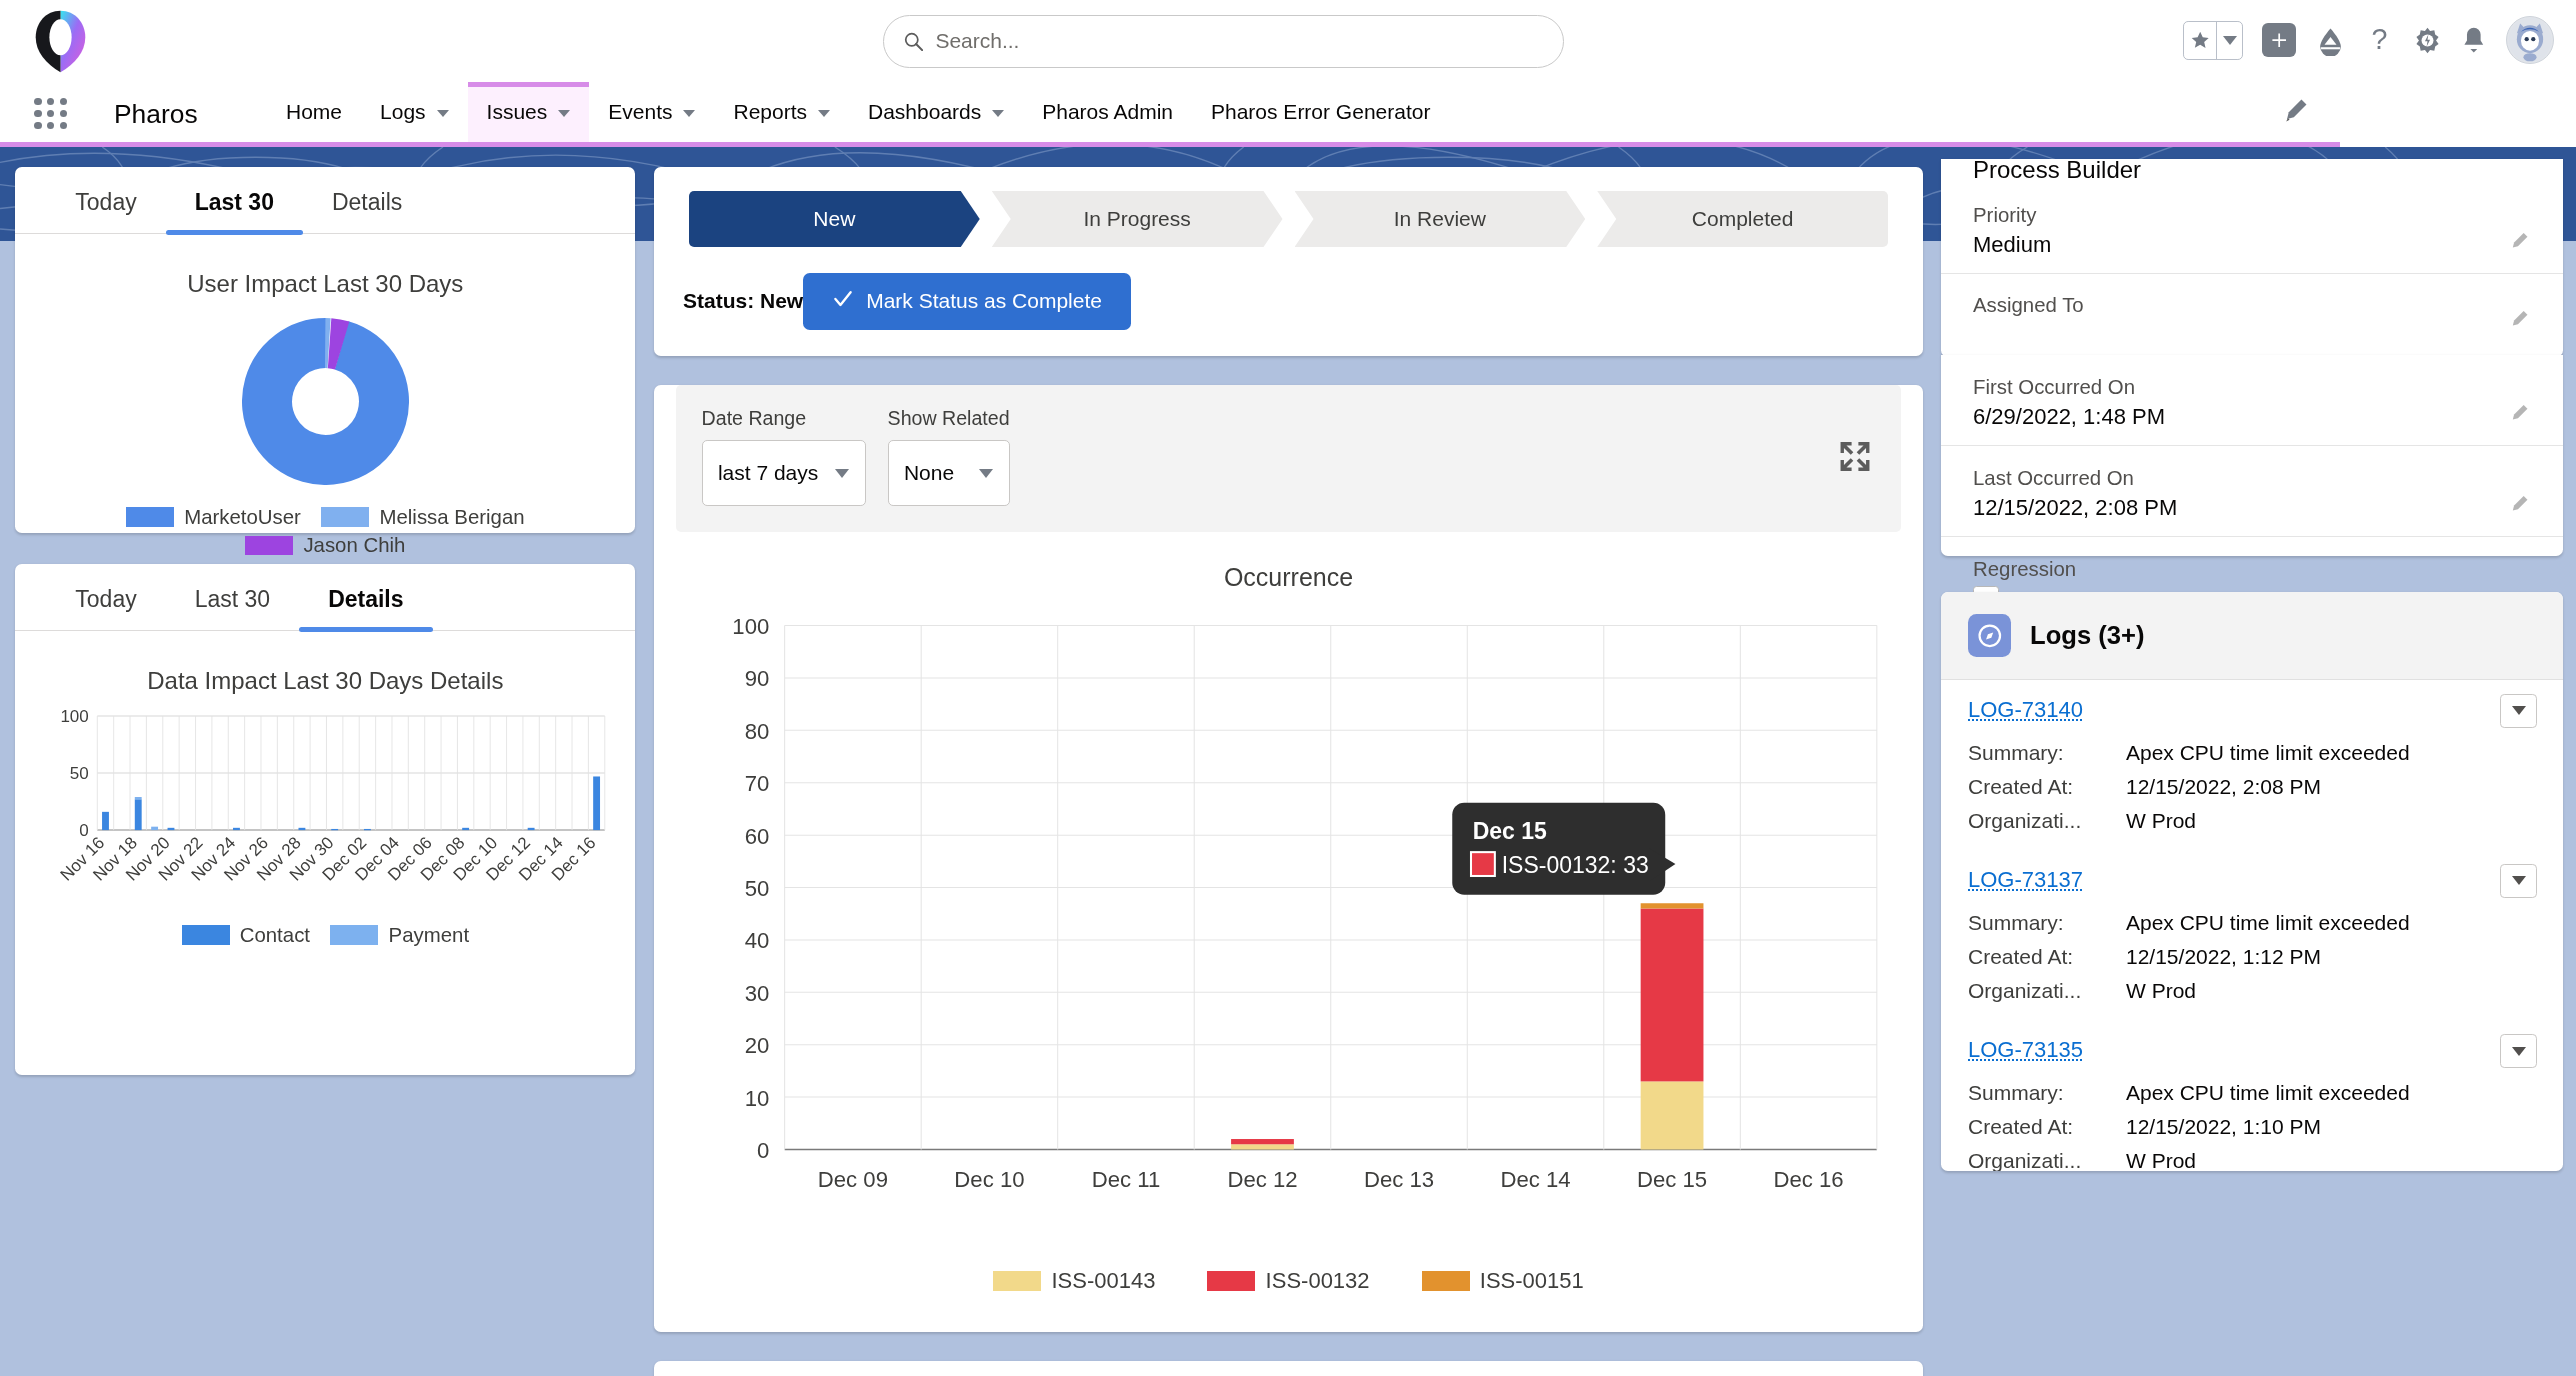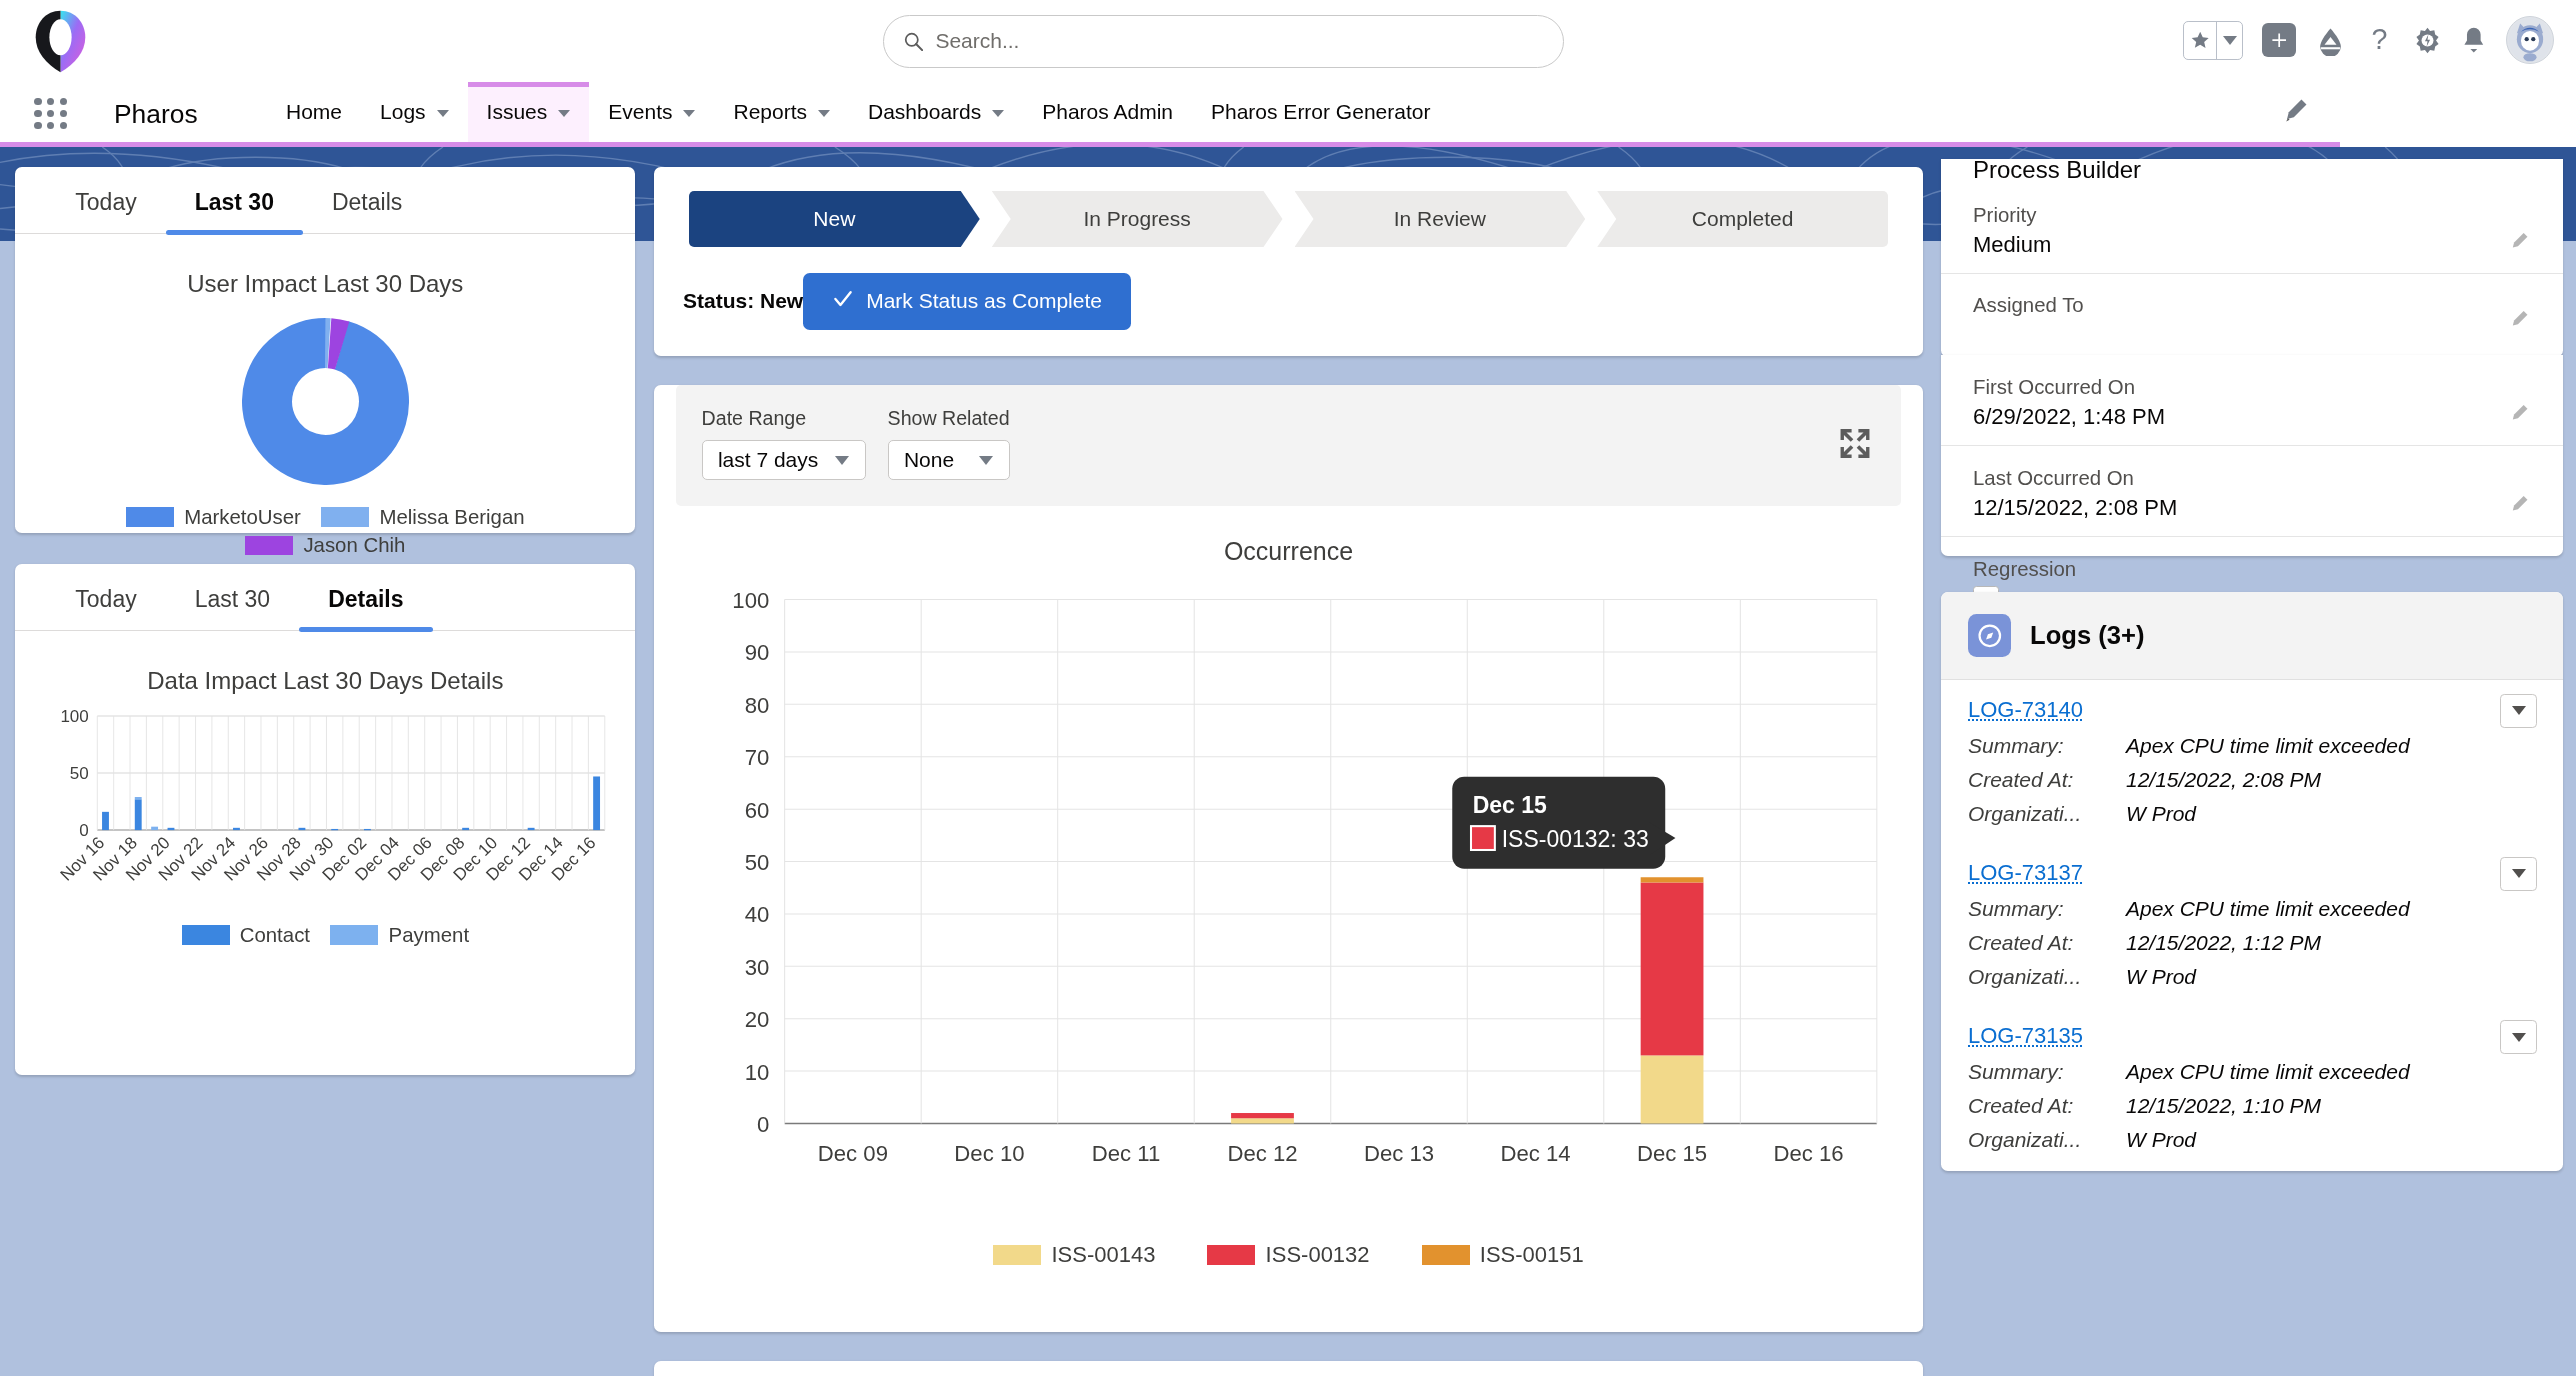--- a/index.html
+++ b/index.html
@@ -178,7 +178,7 @@
   .filter-label { font-size: 19.6px; color: #3e3e3c; }
   .select-box {
     background: #fff; border: 0.9px solid #c9c7c5; border-radius: 5.1px;
-    height: 40px; min-width: 119px; padding: 0 15.3px;
+    height: 66px; min-width: 119px; padding: 0 15.3px;
     display: flex; align-items: center; justify-content: space-between;
     gap: 17px; font-size: 21px; color: #080707; cursor: pointer;
   }

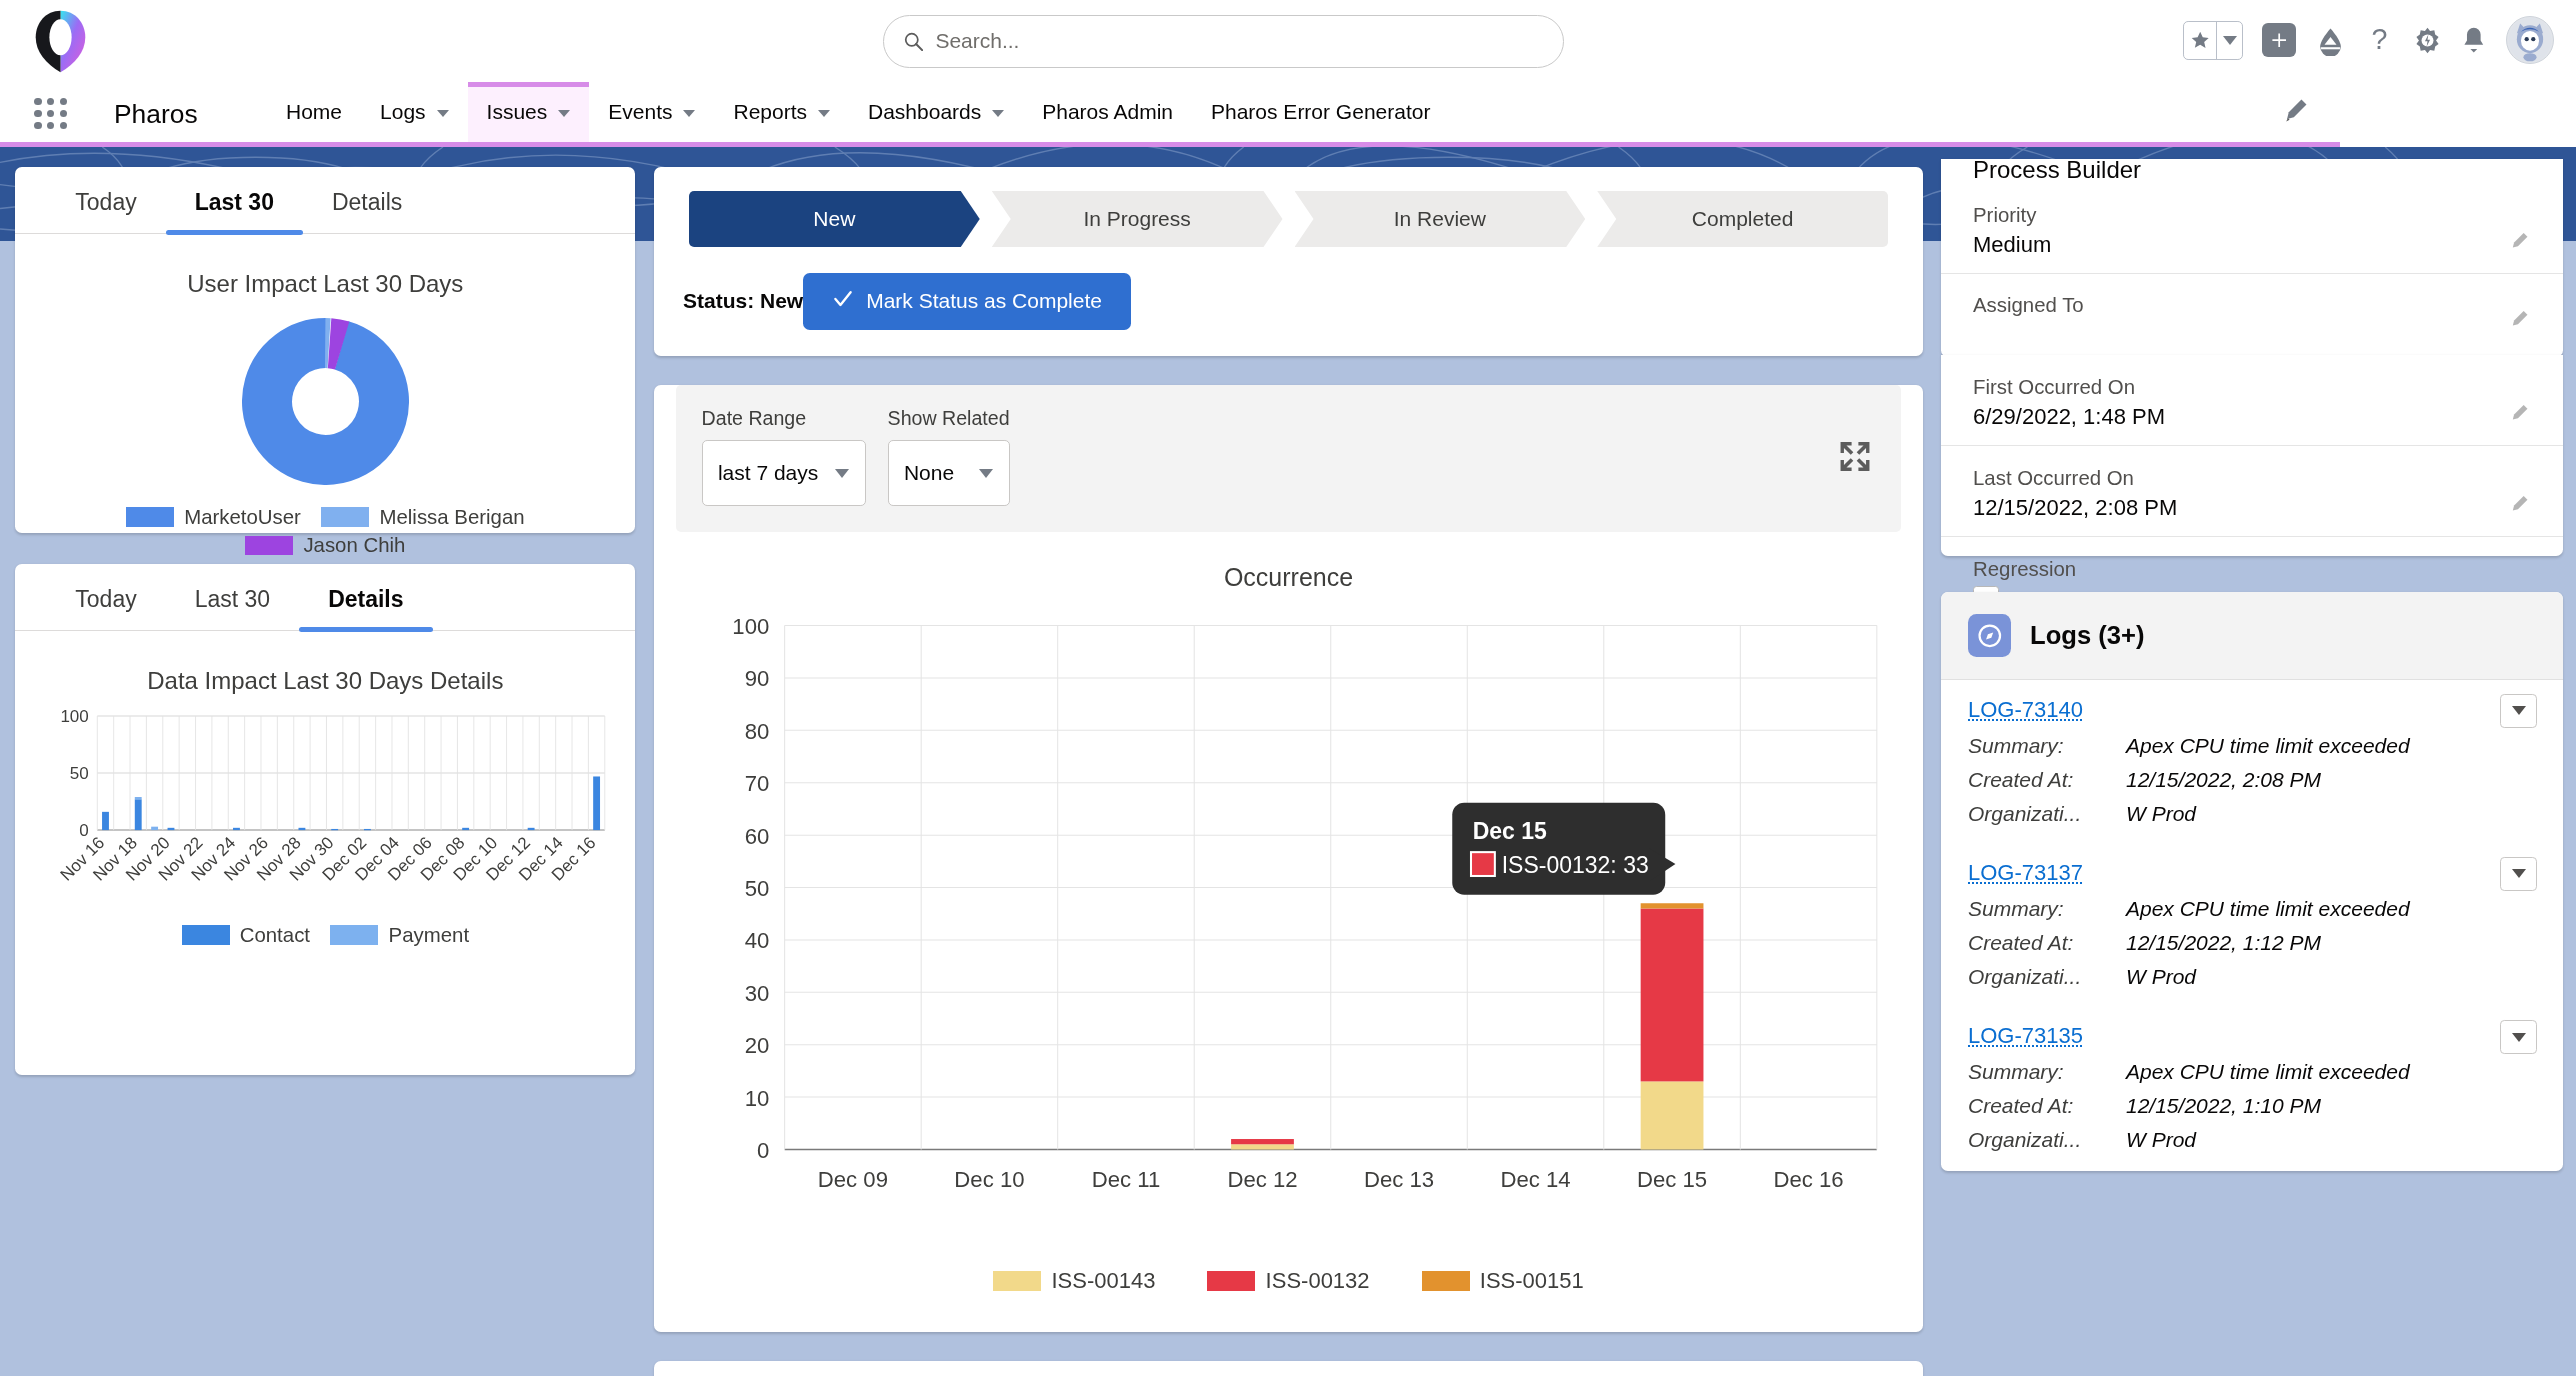--- a/index.html
+++ b/index.html
@@ -226,7 +226,7 @@
     font-size: 22px; color: #0a6ed1; text-decoration: underline;
     text-decoration-style: dotted; cursor: pointer;
   }
-  .log-rows { margin-top: 6px; font-style: italic; }
+  .log-rows { margin-top: 13px; }
   .log-row { display: flex; font-size: 21px; color: #080707; line-height: 1.62; }
   .log-row .k { width: 158px; flex: none; color: #3e3e3c; }
   .log-caret {

